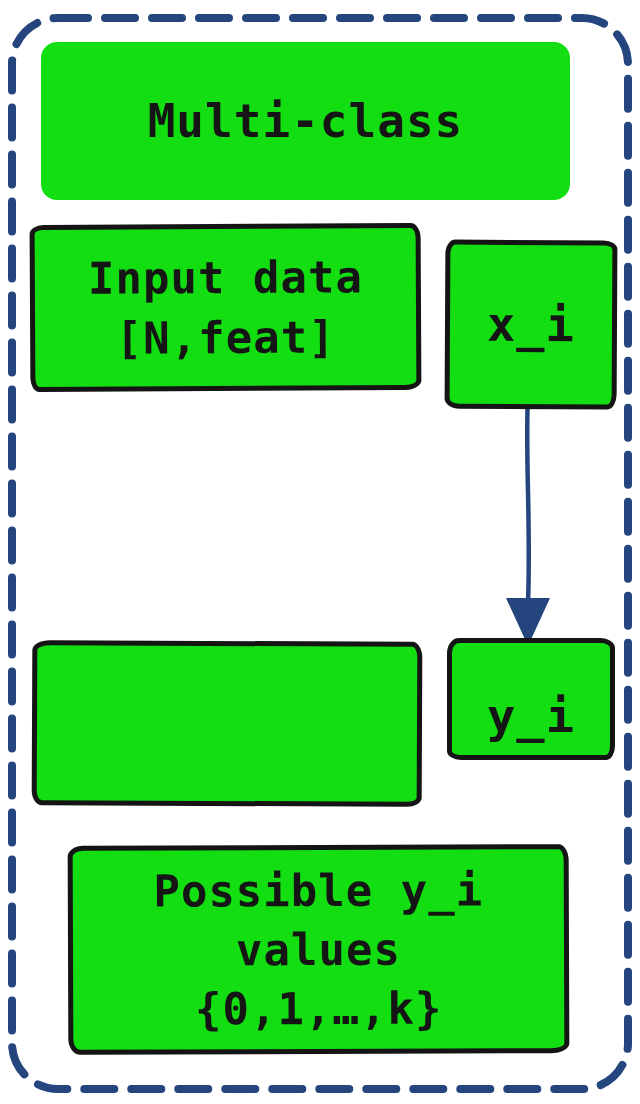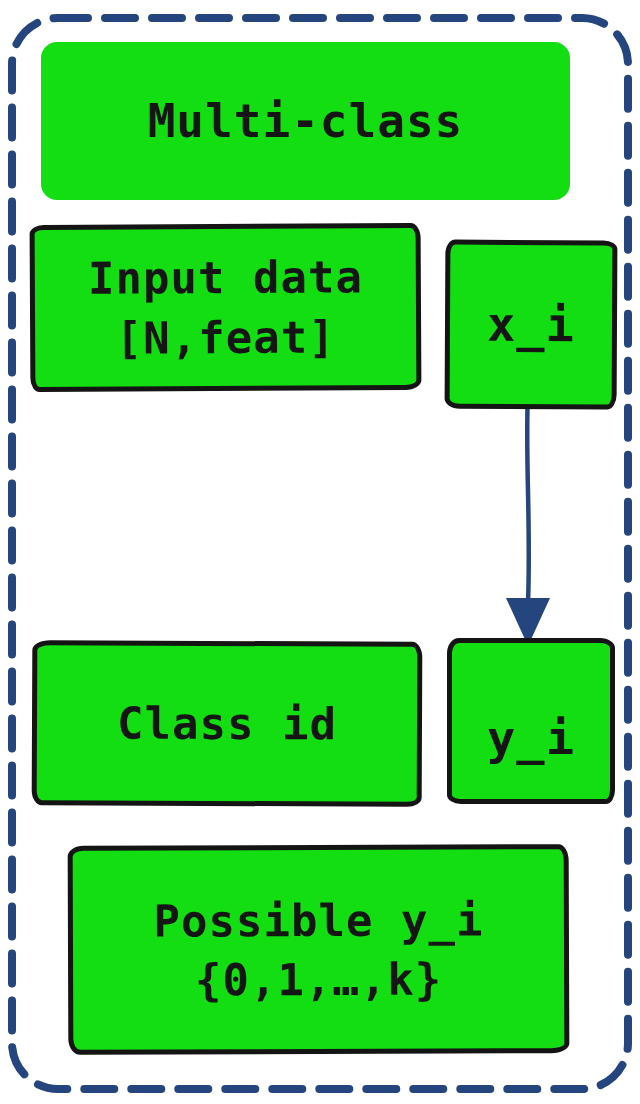--- a/index.html
+++ b/index.html
@@ -109,7 +109,6 @@
   </div>
 
   <div class="box bordered class-box">
-    <span class="line">Class id</span>
   </div>
 
   <div class="box bordered yi-box">

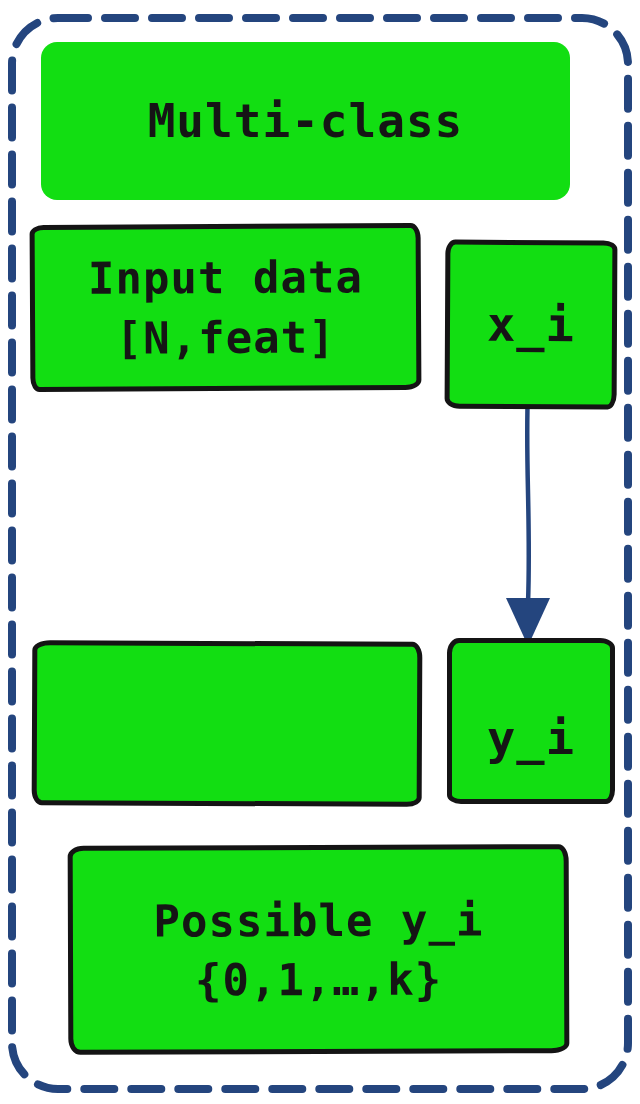--- a/index.html
+++ b/index.html
@@ -68,7 +68,7 @@
   }
   .yi-box {
     left: 447px; top: 638px;
-    width: 168px; height: 166px;
+    width: 168px; height: 122px;
     border-radius: 12px 15px 9px 14px / 15px 10px 14px 9px;
     font-size: 47px;
   }

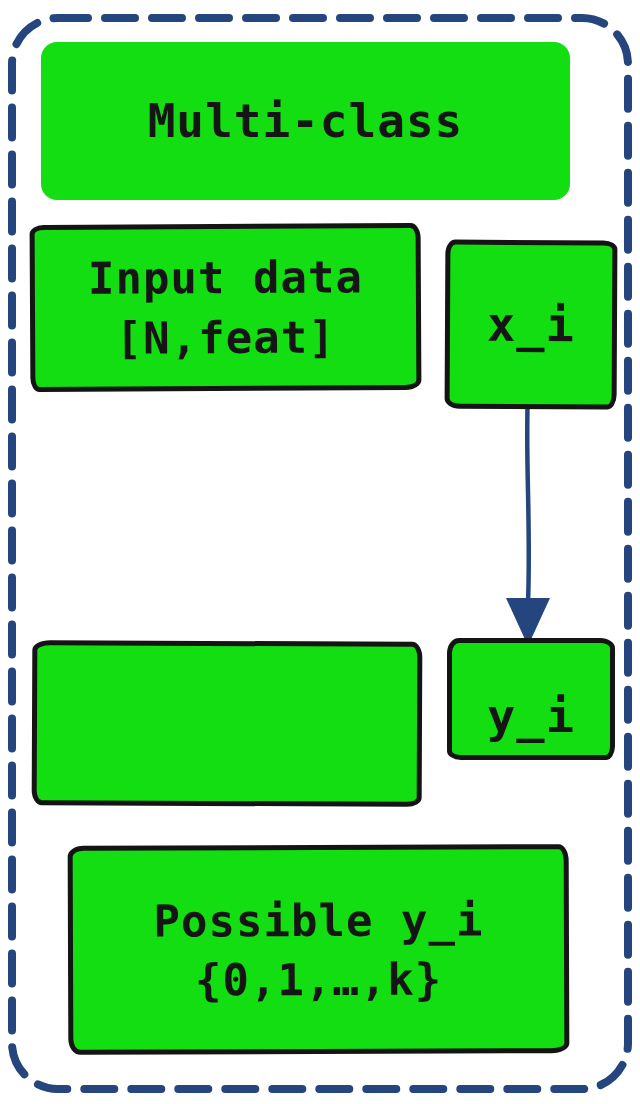--- a/index.html
+++ b/index.html
@@ -117,6 +117,7 @@
 
   <div class="box bordered possible-box">
     <span class="line">Possible y_i</span>
+    <span class="line">values</span>
     <span class="line">{0,1,…,k}</span>
   </div>
 

